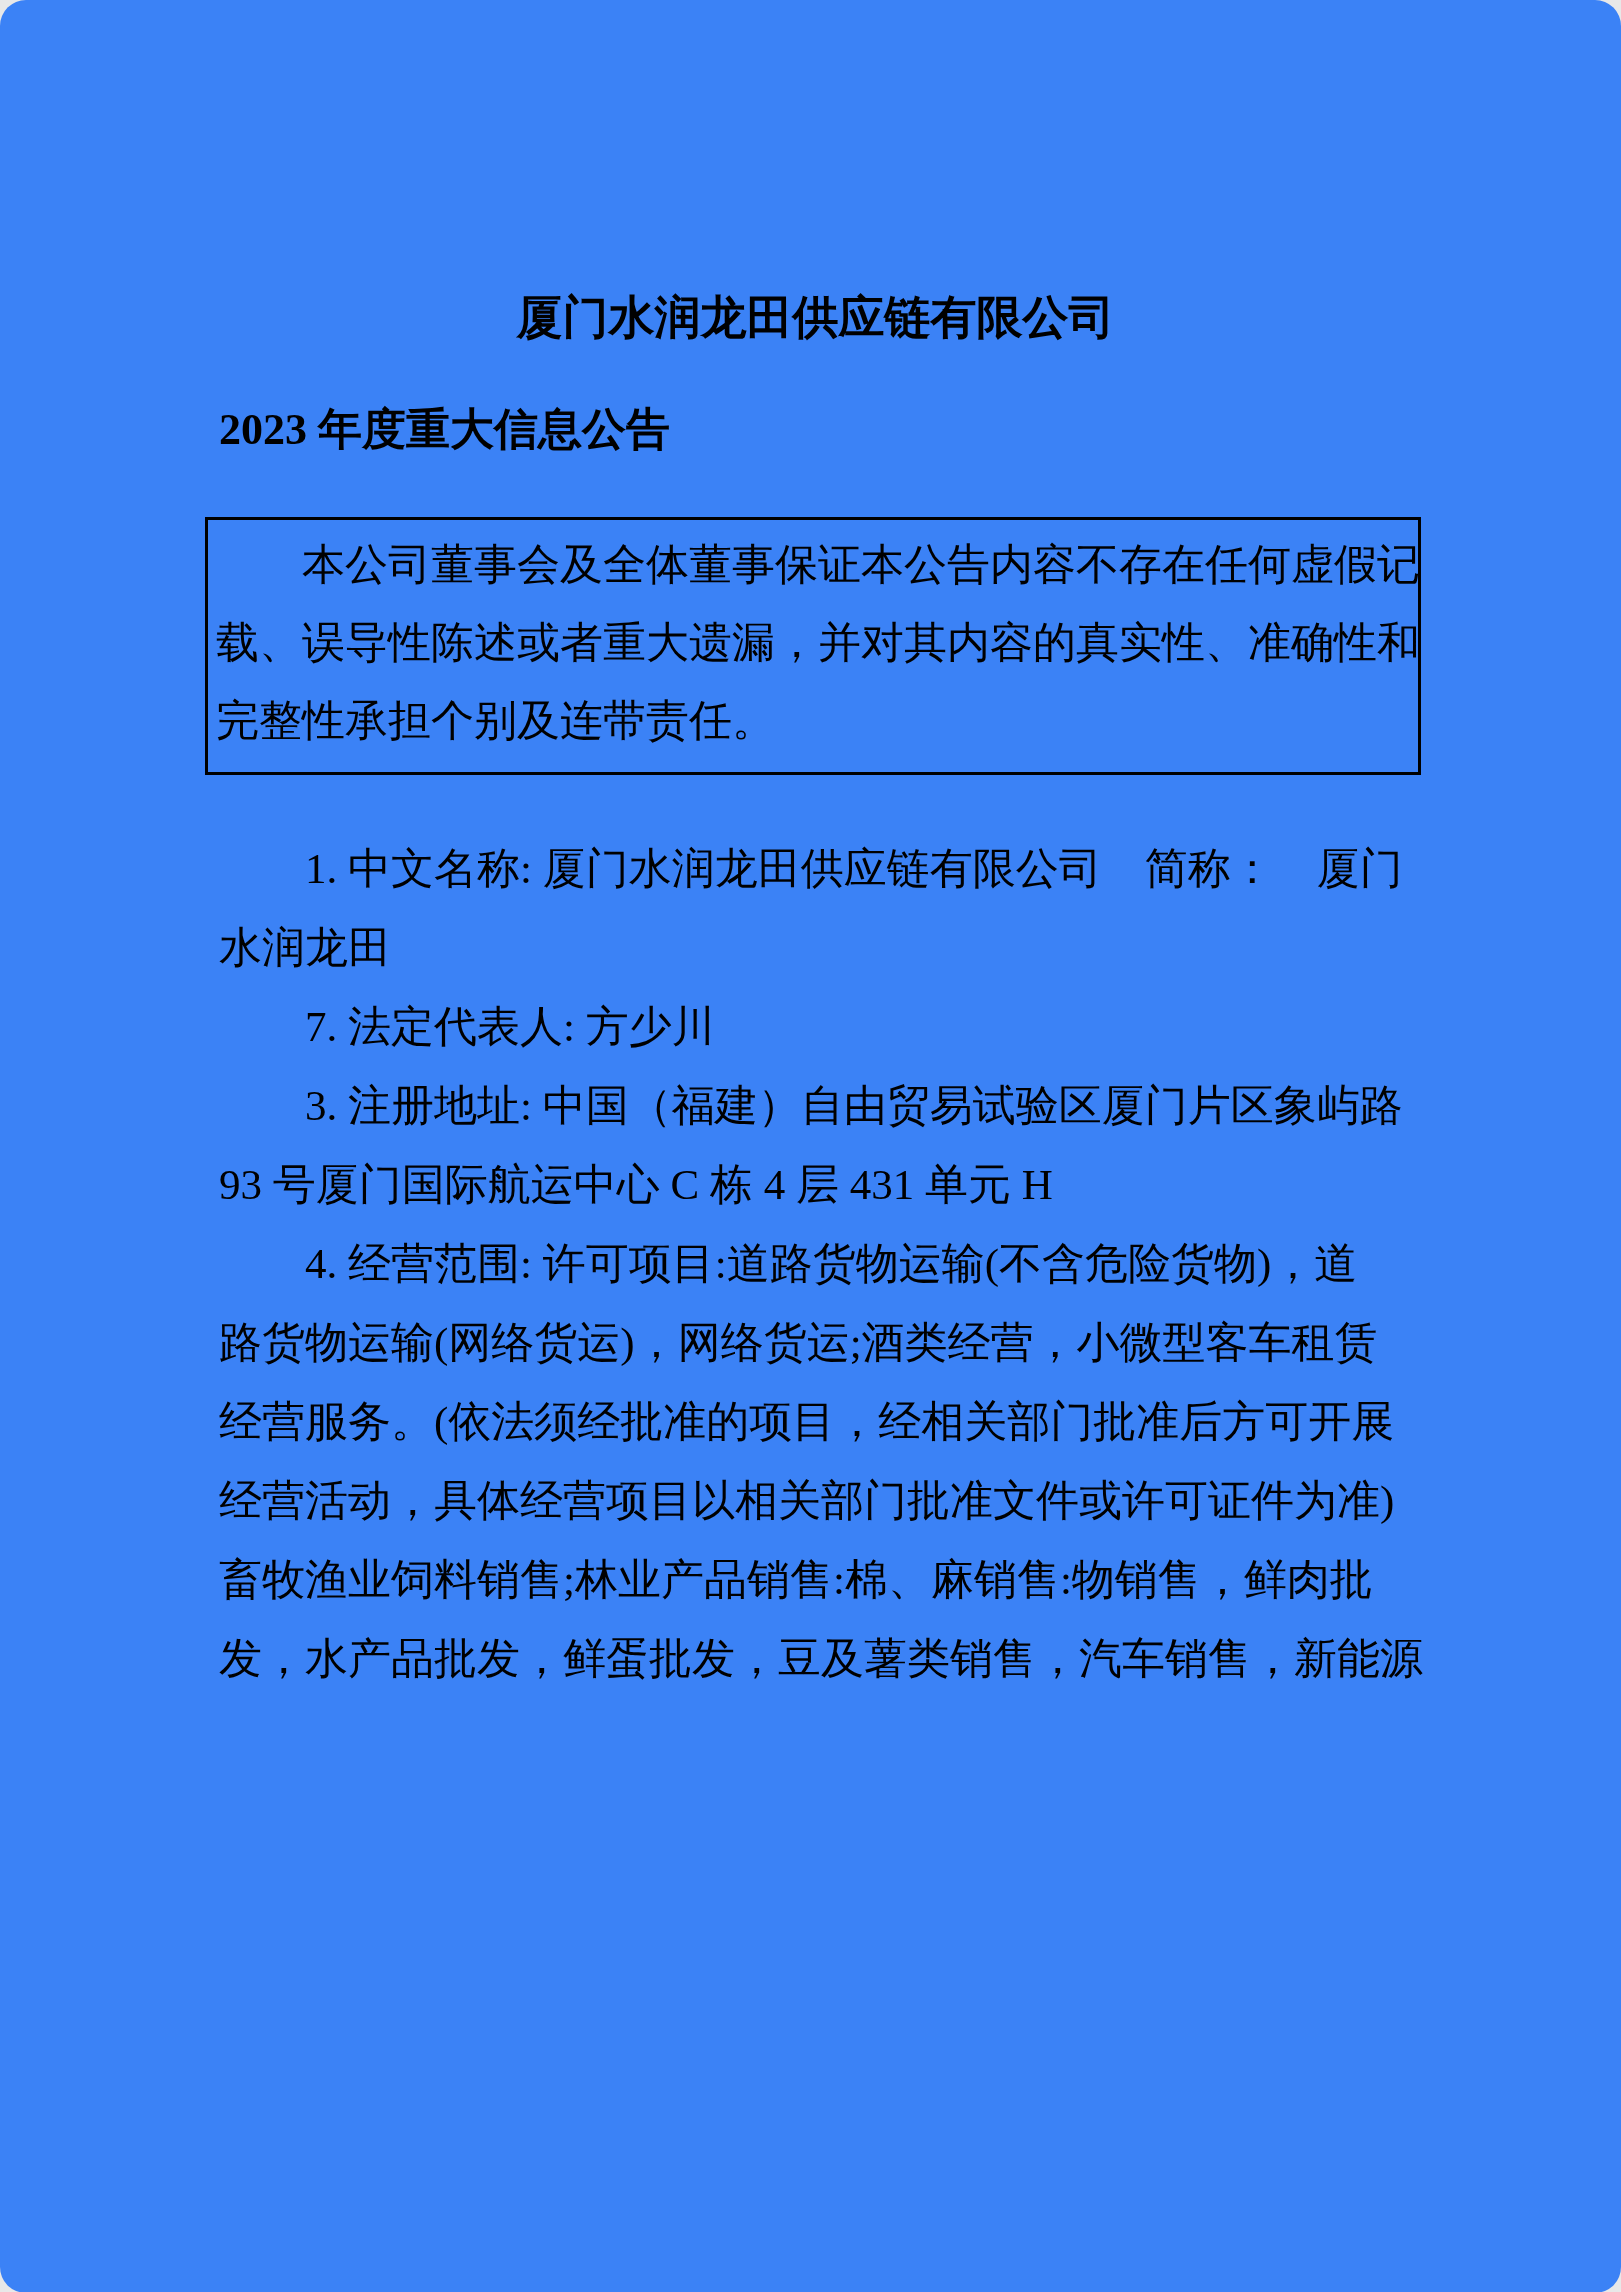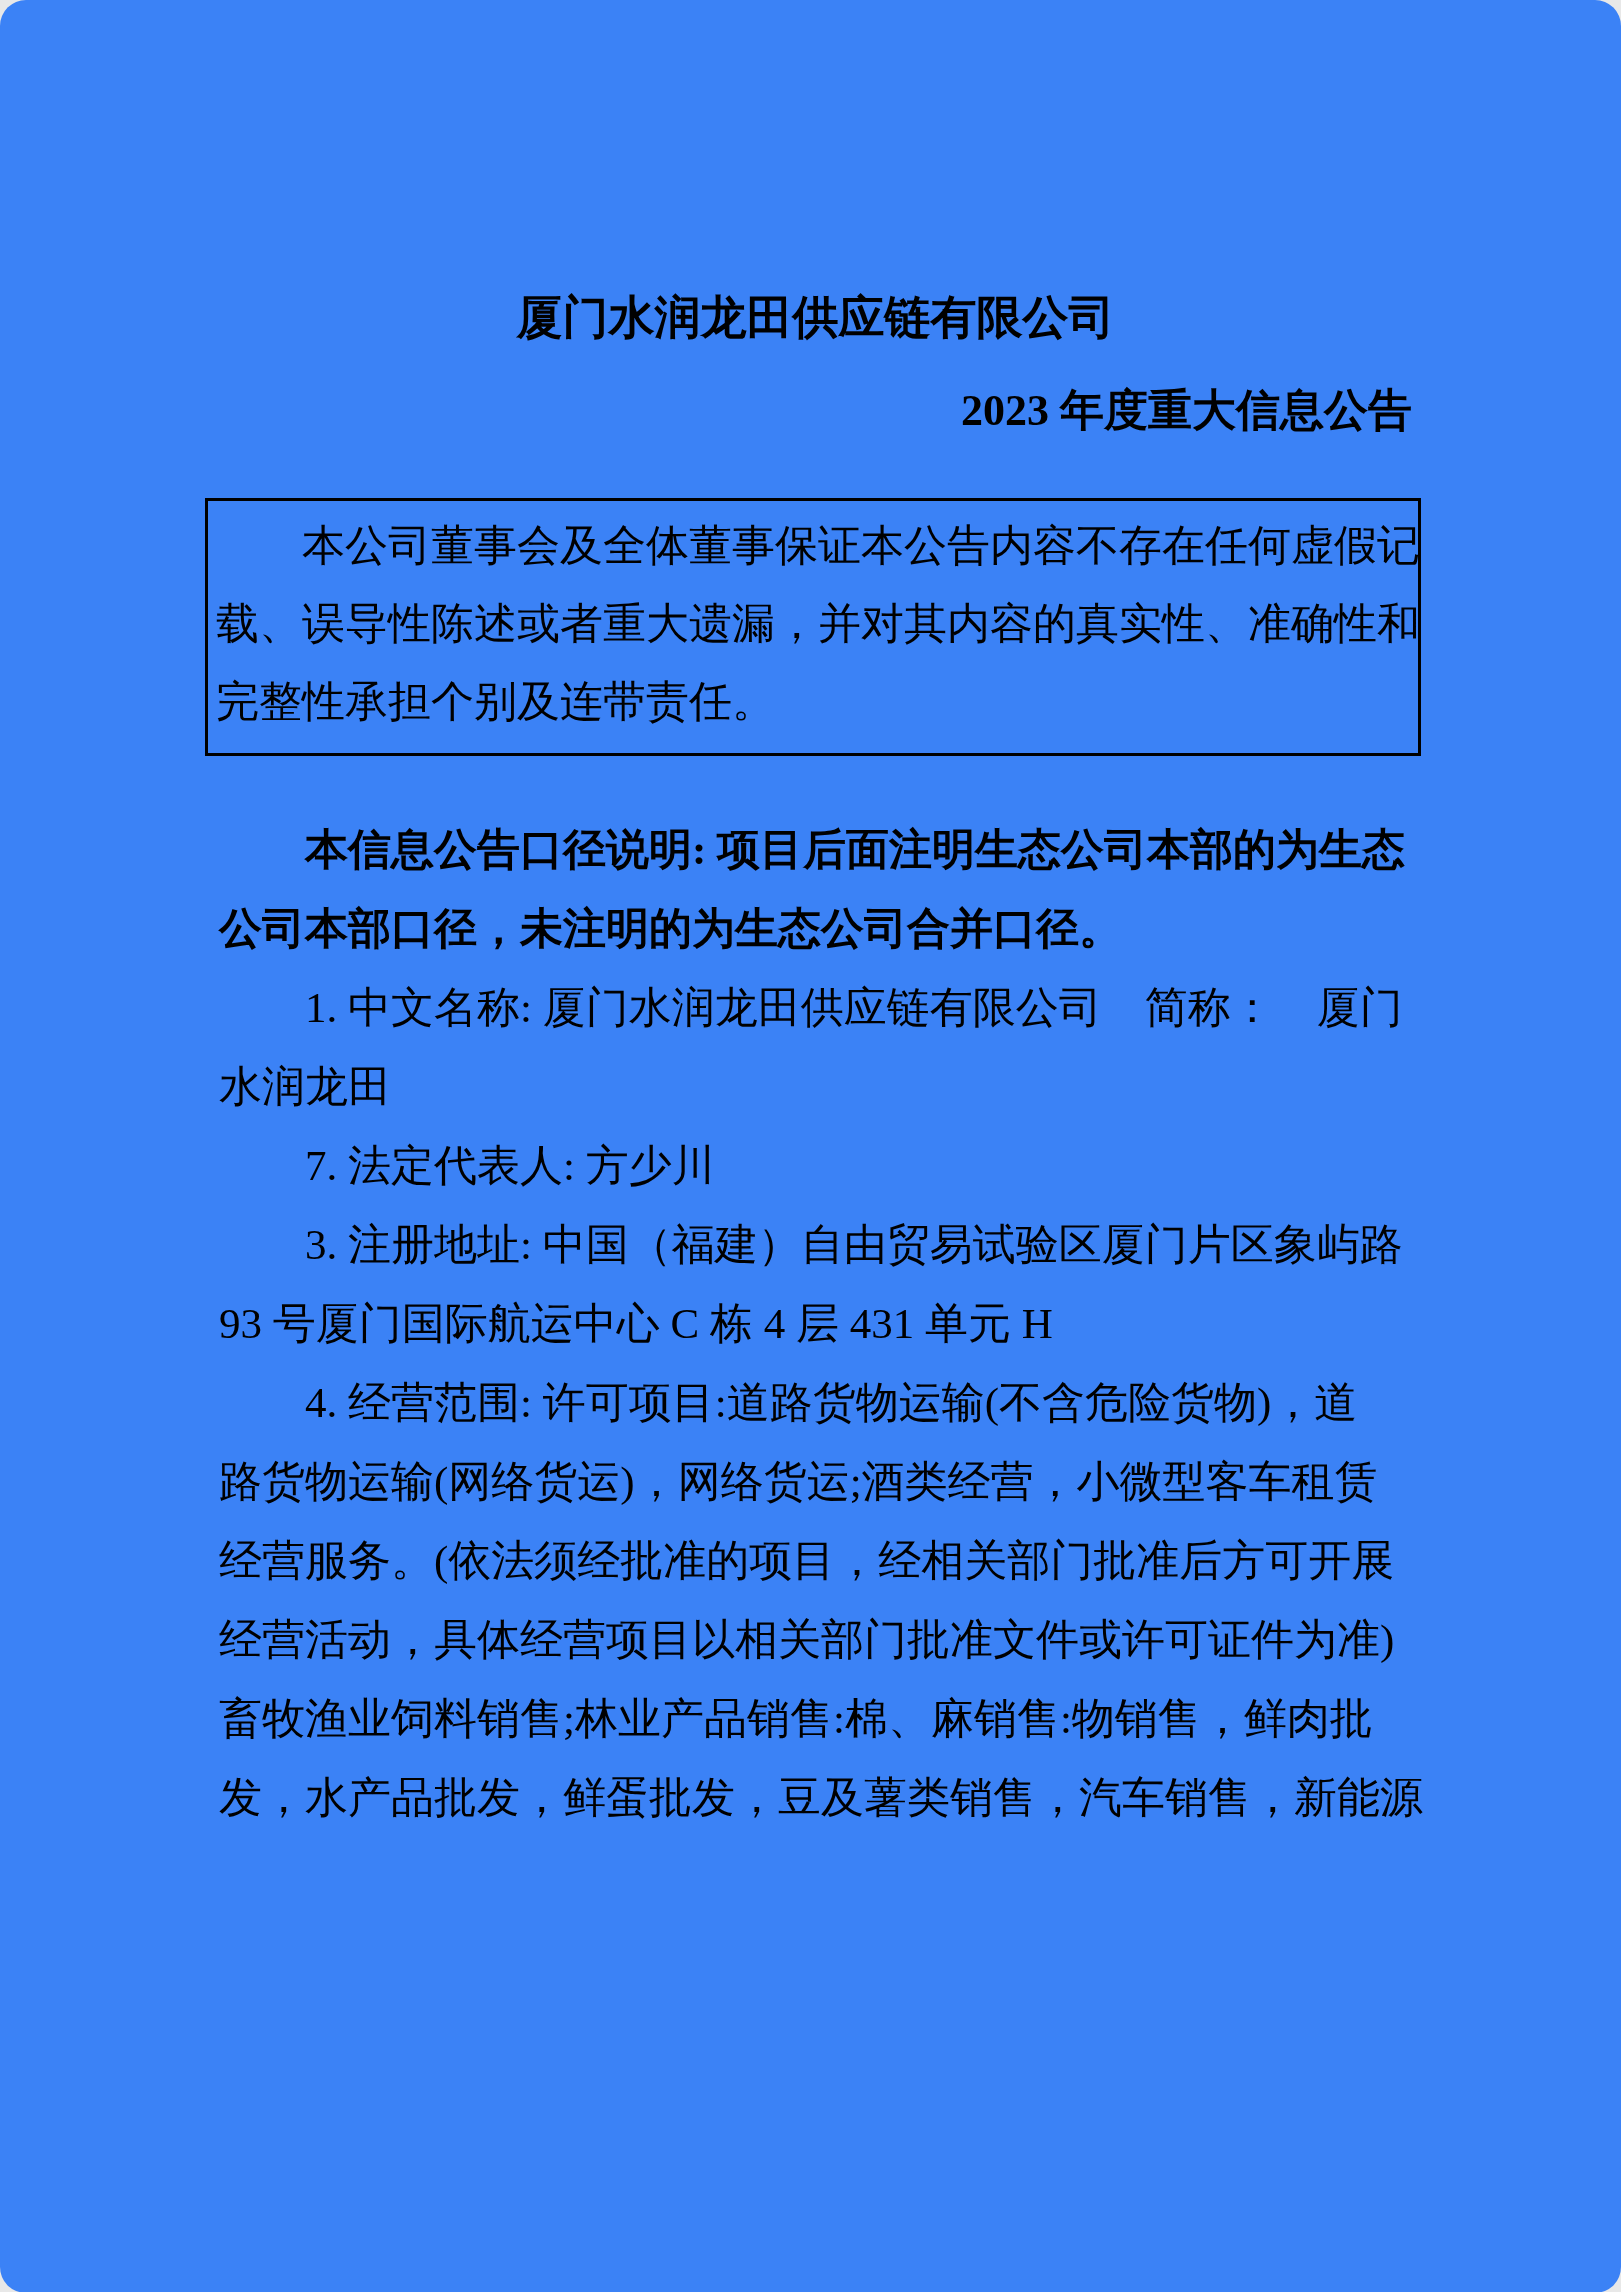--- a/index.html
+++ b/index.html
@@ -29,11 +29,11 @@
     white-space: pre;
   }
   .doc-subtitle {
-    text-align: right;
+    text-align: left;
     font-size: 44px;
     line-height: 53px;
     font-weight: bold;
-    margin-top: 39px;
+    margin-top: 58px;
     white-space: pre;
   }
   .notice-box {

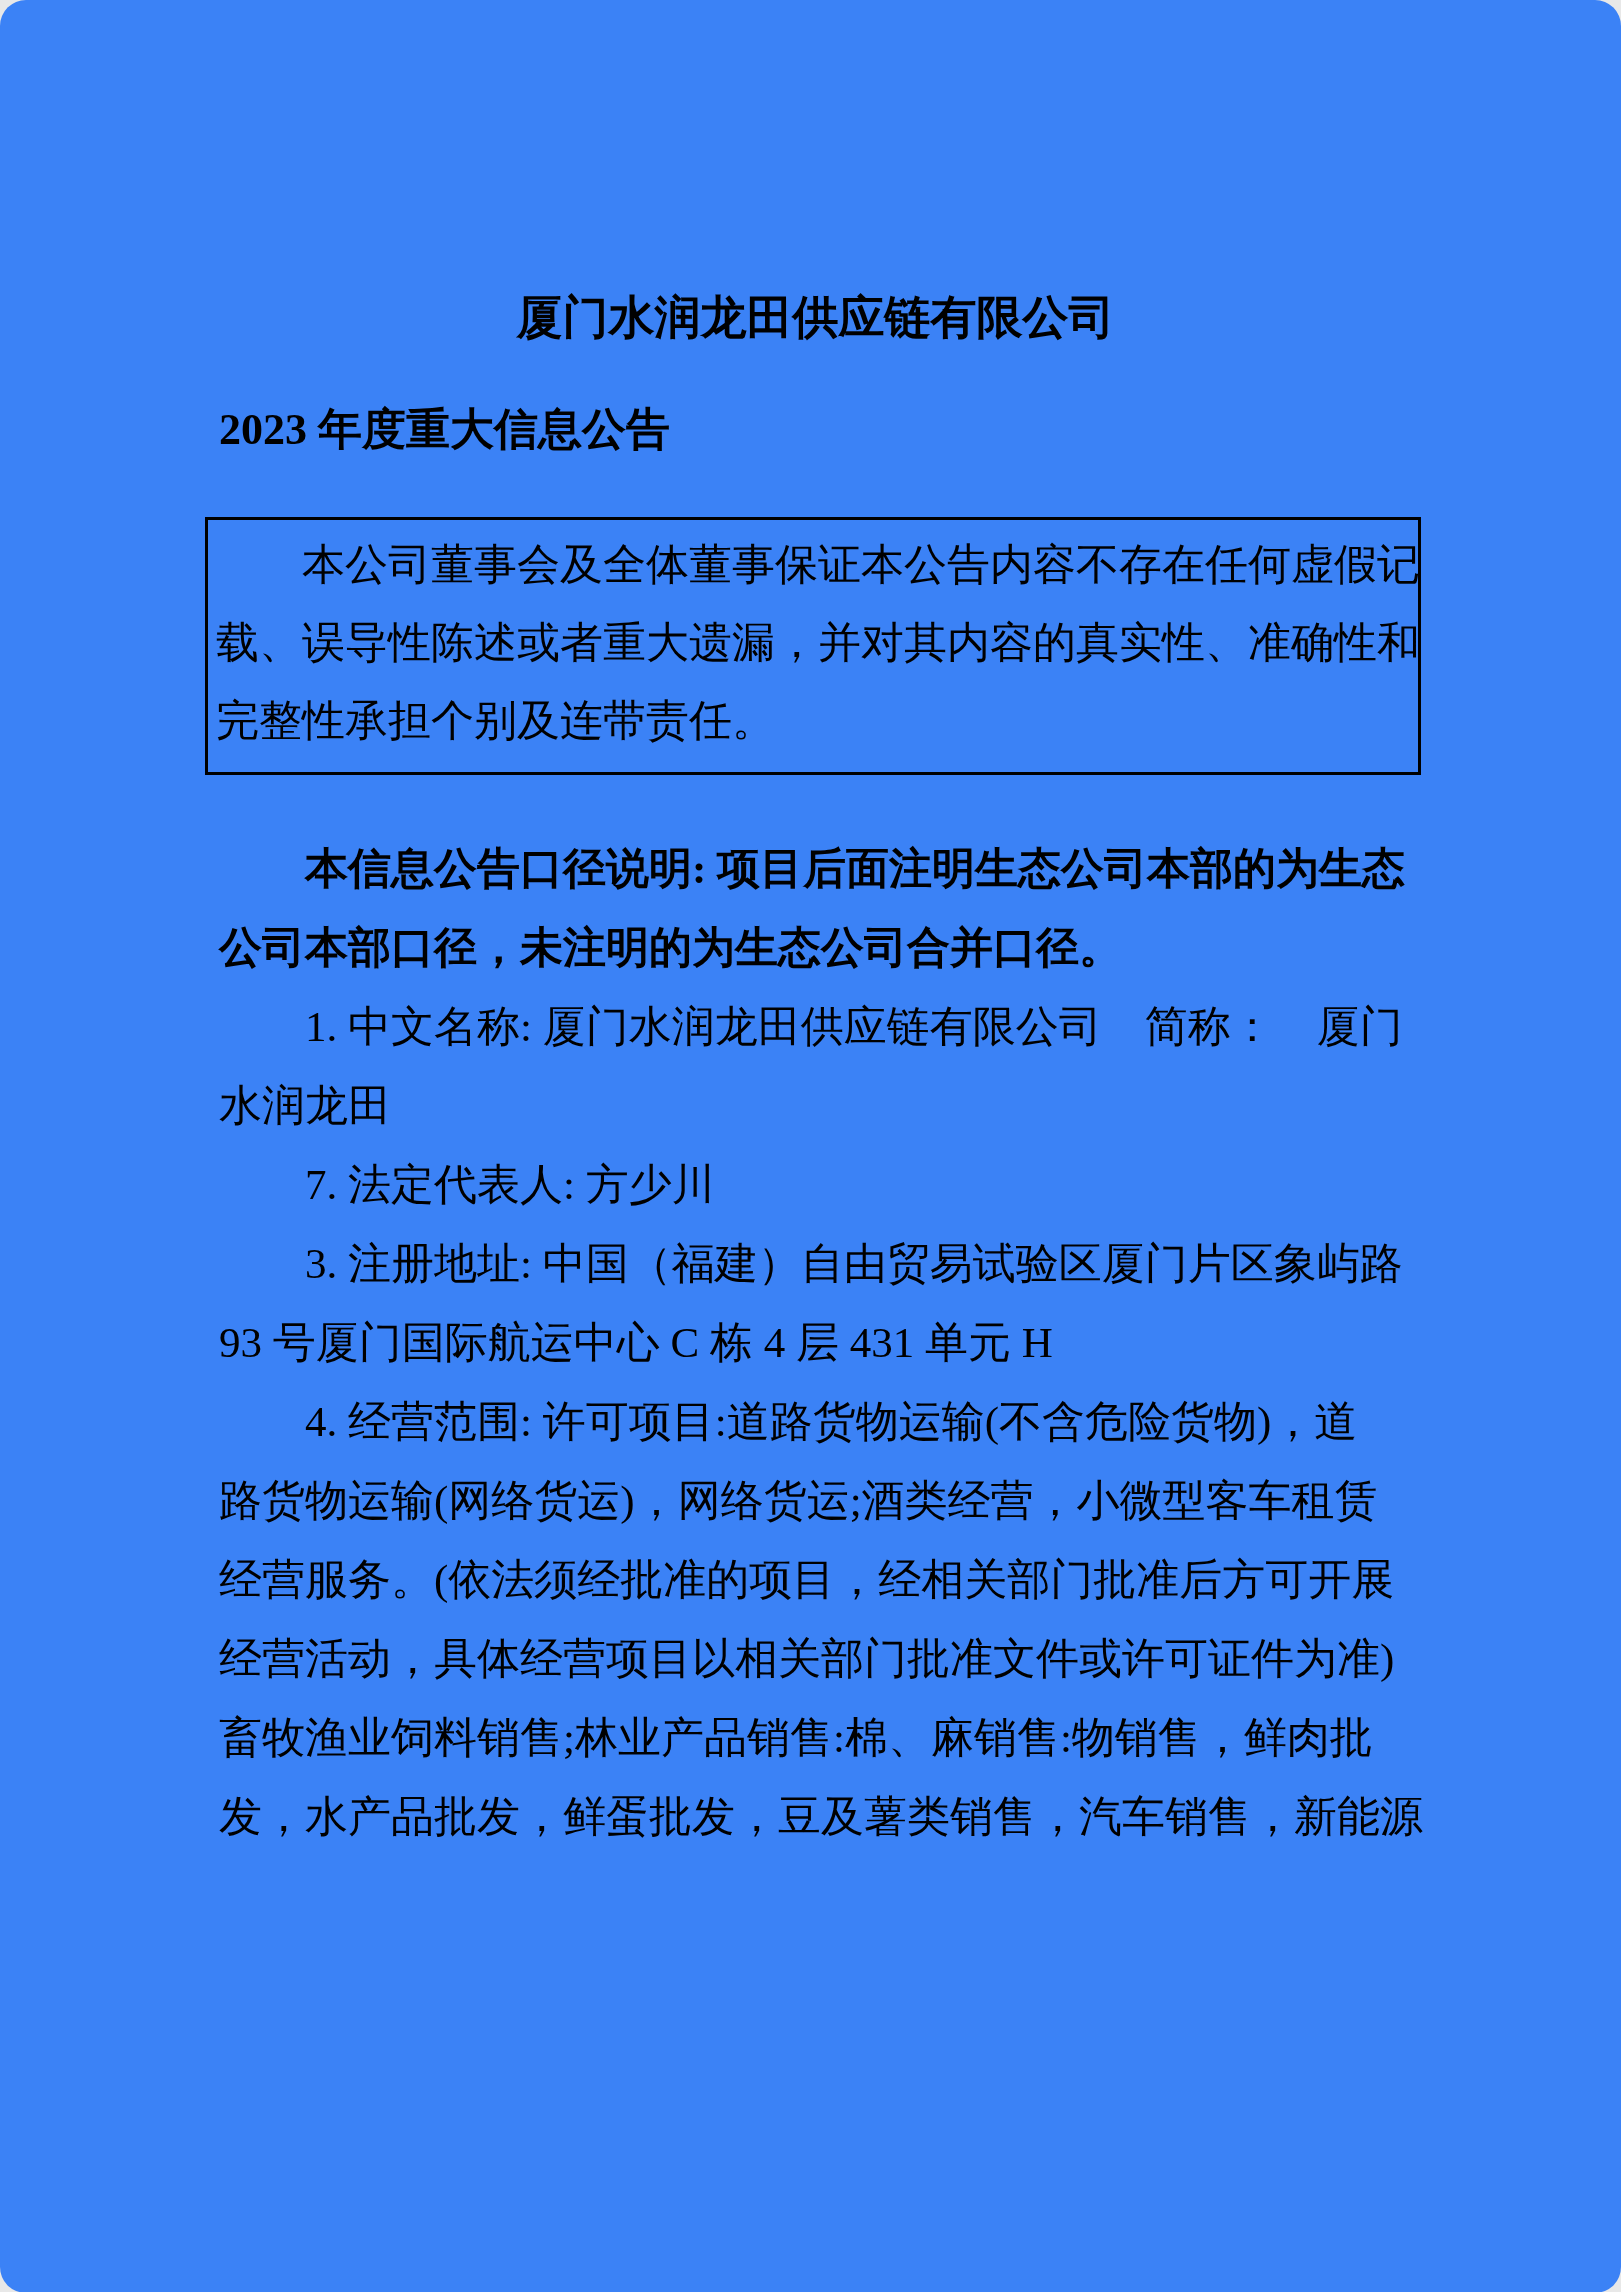--- a/index.html
+++ b/index.html
@@ -69,10 +69,6 @@
         <div class="line">完整性承担个别及连带责任。</div>
       </div>
     <div class="doc-body">
-        <div class="block bold">
-          <div class="line indent">本信息公告口径说明: 项目后面注明生态公司本部的为生态</div>
-          <div class="line">公司本部口径，未注明的为生态公司合并口径。</div>
-        </div>
         <div class="block">
           <div class="line indent">1. 中文名称: 厦门水润龙田供应链有限公司　简称：　厦门</div>
           <div class="line">水润龙田</div>

